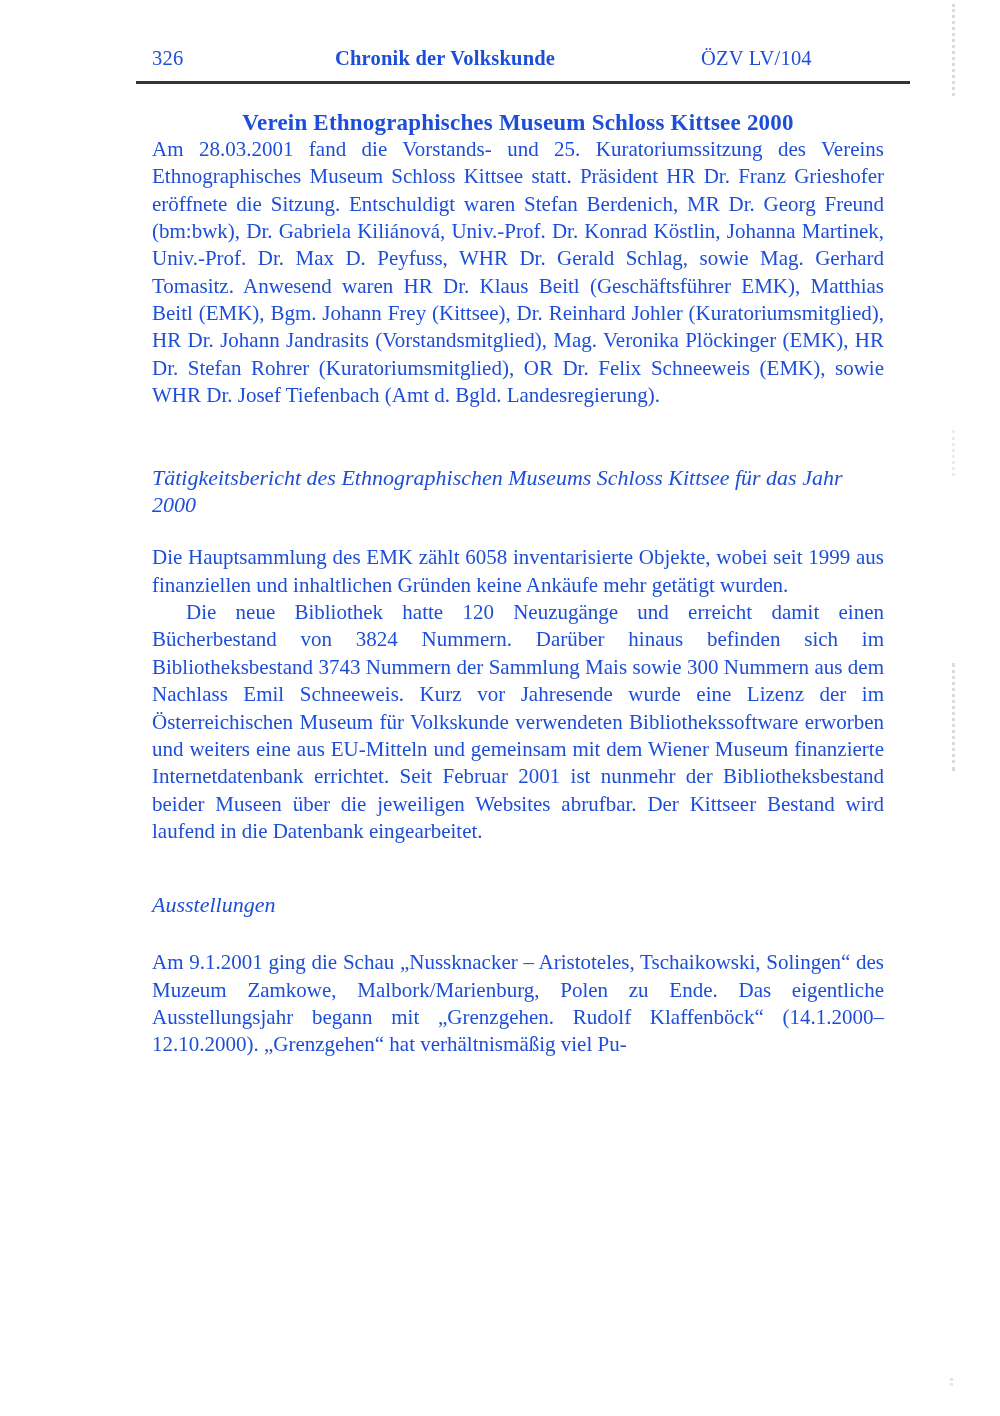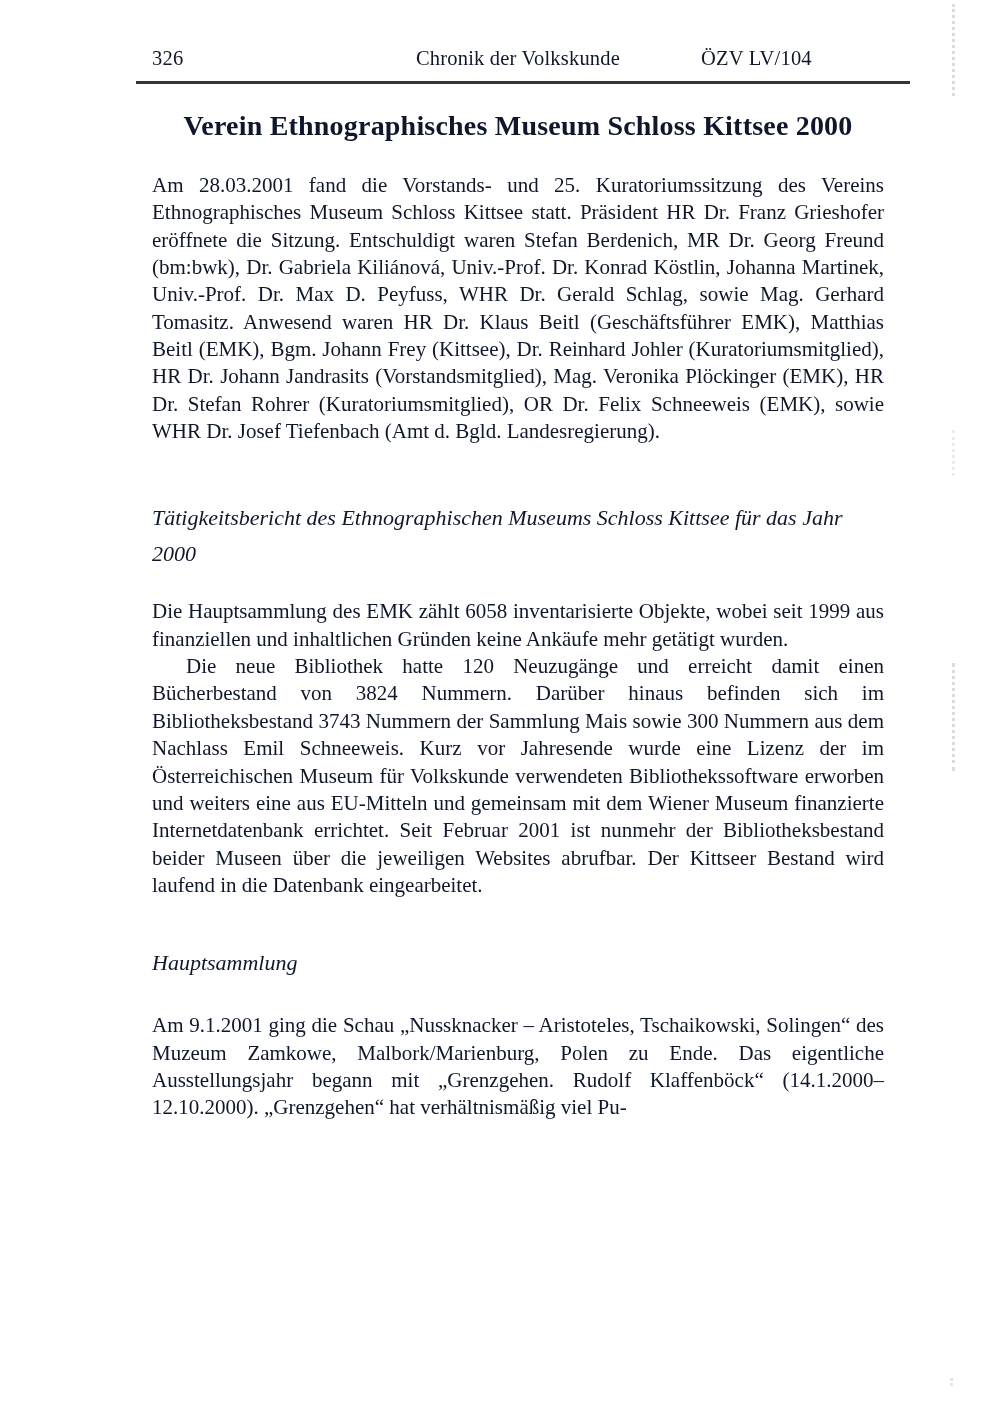--- a/index.html
+++ b/index.html
@@ -14,7 +14,7 @@
     background: #ffffff;
     overflow: hidden;
     font-family: "Liberation Serif", "DejaVu Serif", serif;
-    color: #0f172a;
+    color: #1d4ed8;
   }
   .content {
     position: absolute;

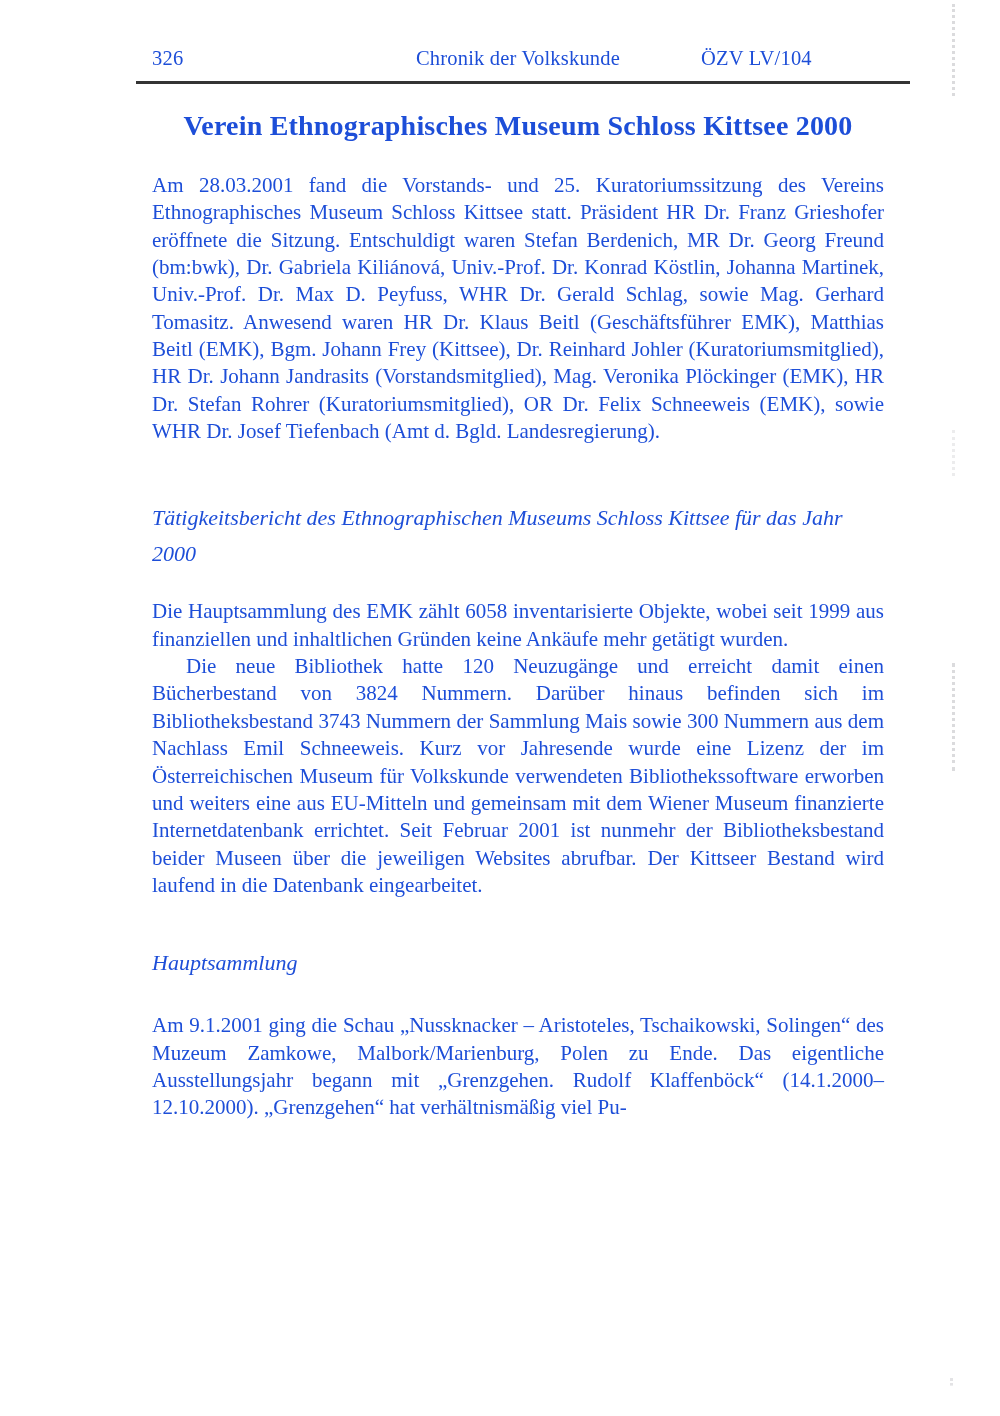--- a/index.html
+++ b/index.html
@@ -30,7 +30,7 @@
     letter-spacing: 0.2px;
   }
   .running-header .left  { flex: 1; text-align: left; }
-  .running-header .mid   { flex: 2; text-align: center; }
+  .running-header .mid   { flex: 2; text-align: left; font-weight: bold; }
   .running-header .right { flex: 1; text-align: left; }
   .rule {
     margin-top: 11px;

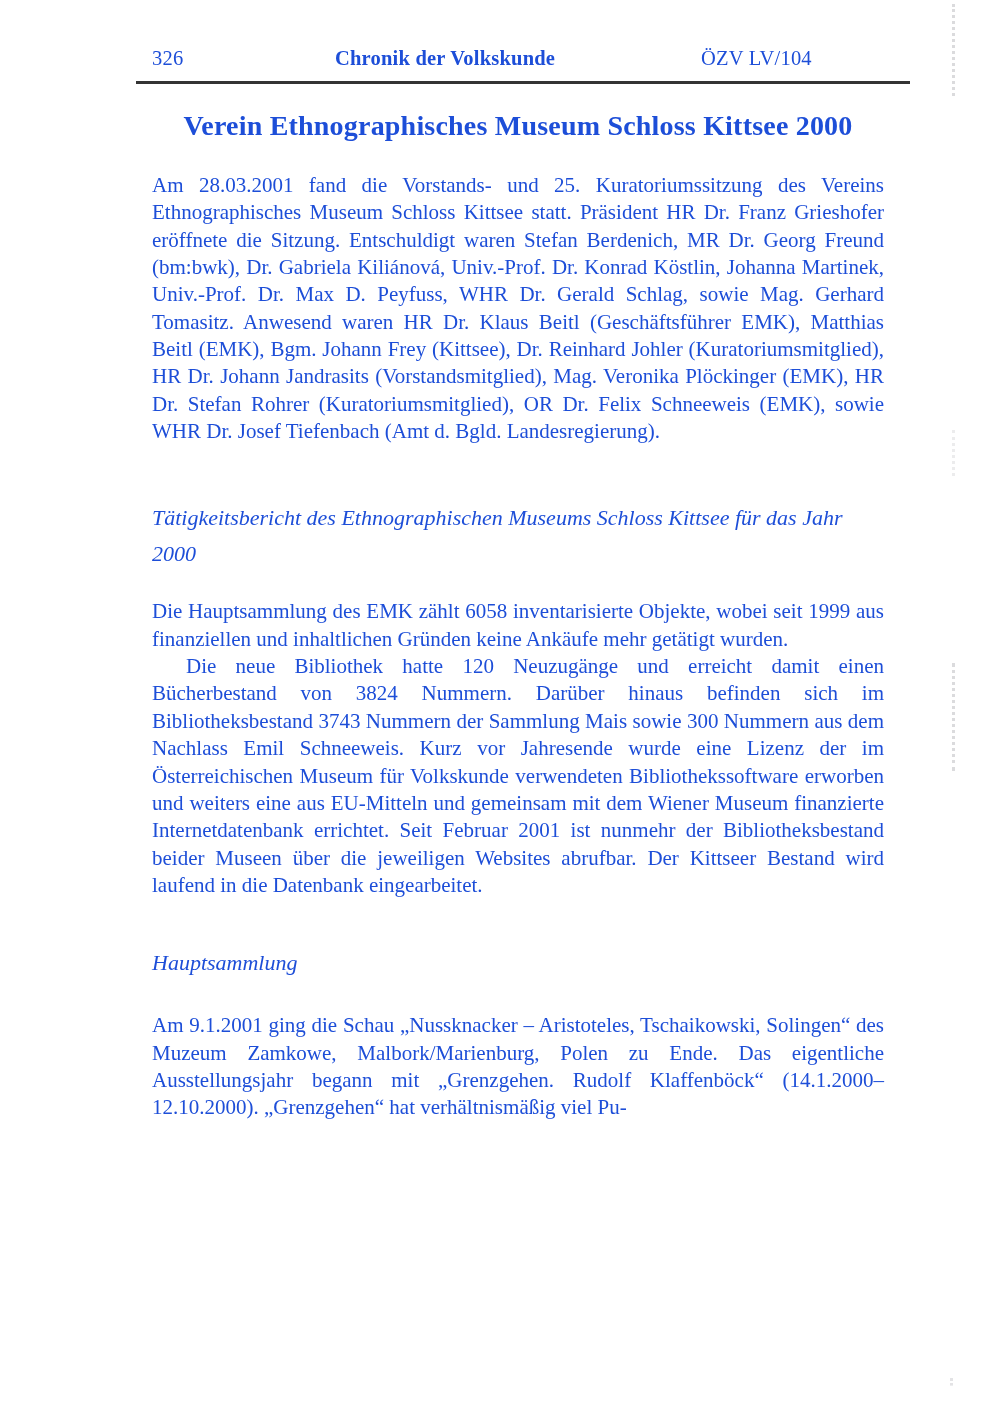--- a/index.html
+++ b/index.html
@@ -42,7 +42,7 @@
   .title {
     margin: 26px 0 0 0;
     text-align: center;
-    font-size: 28px;
+    font-size: 23px;
     font-weight: bold;
     letter-spacing: 0.2px;
   }

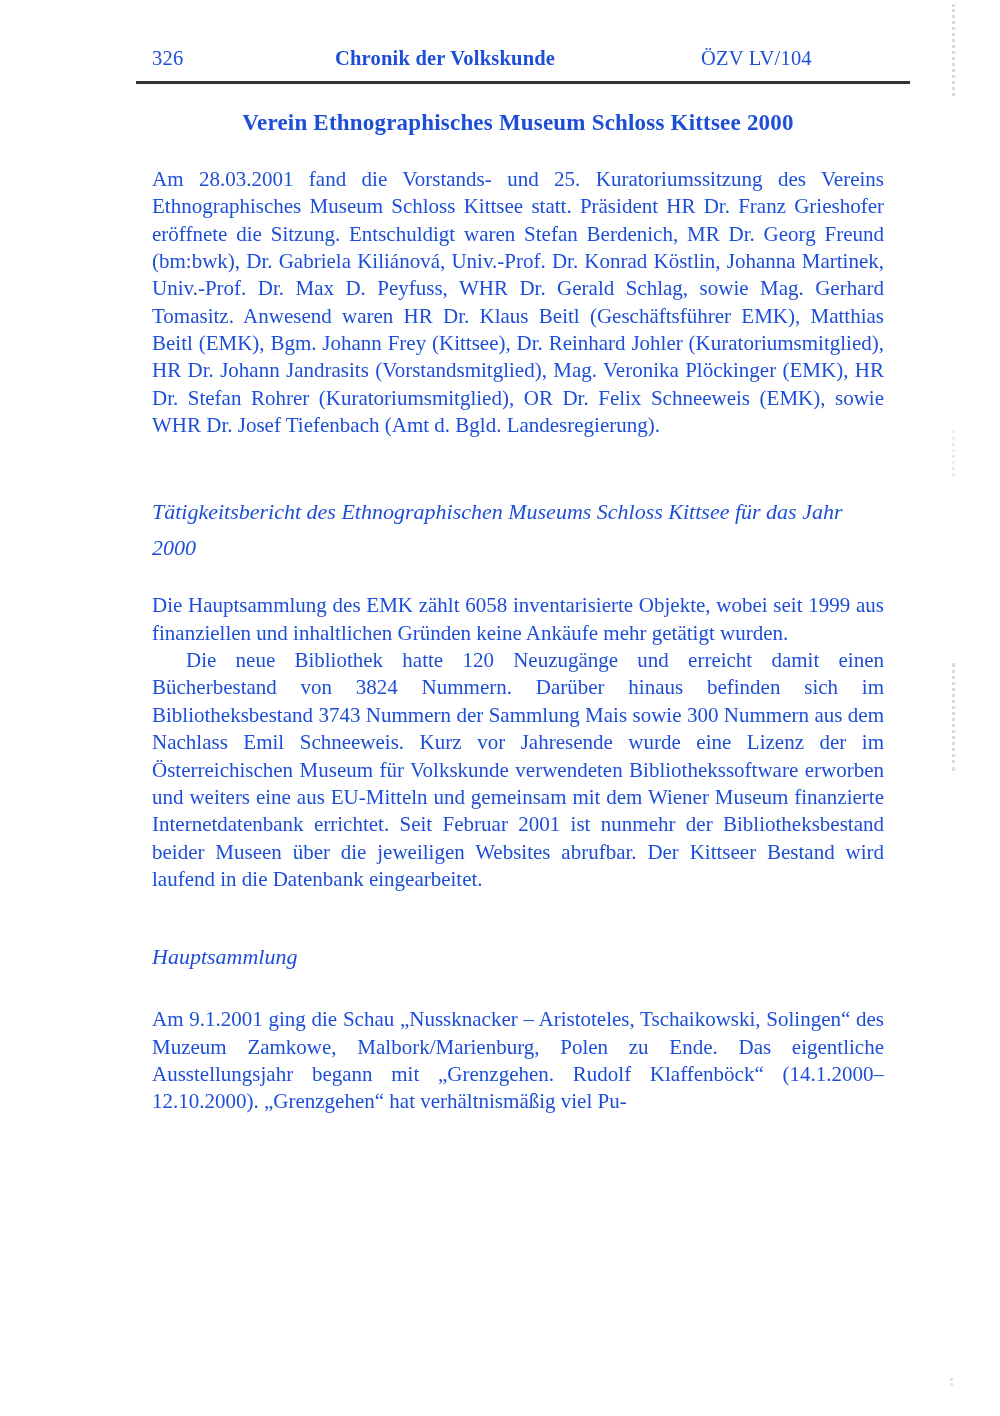--- a/index.html
+++ b/index.html
@@ -53,7 +53,7 @@
     text-align: justify;
     hyphens: none;
   }
-  .para.intro { margin-top: 30px; }
+  .para.intro { }
   .para.indent { text-indent: 34px; }
   .subheading {
     margin: 0;

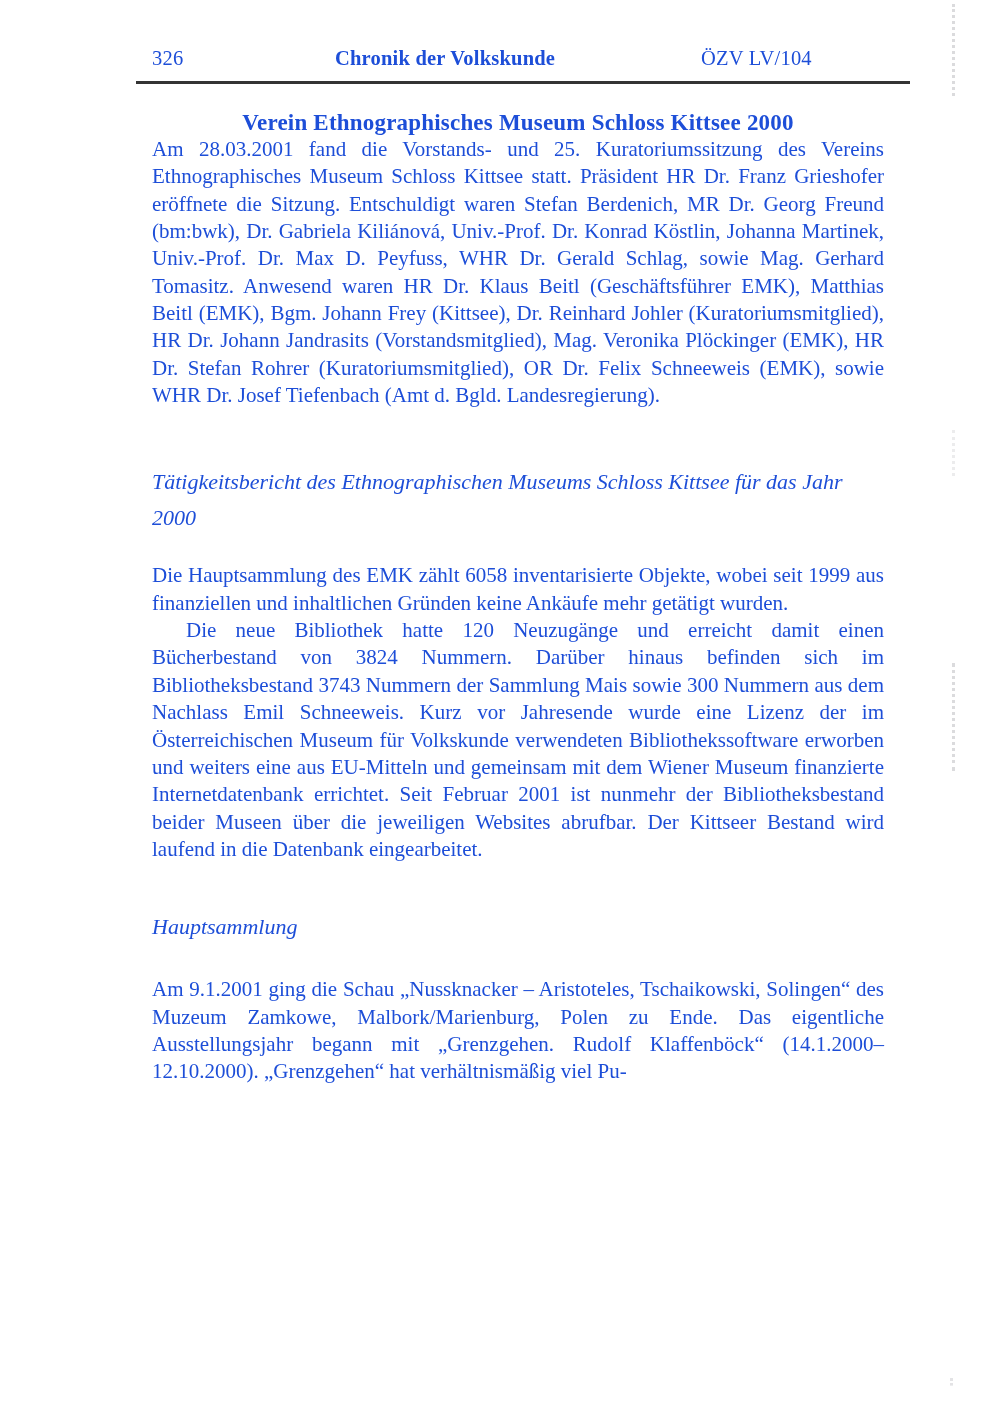--- a/index.html
+++ b/index.html
@@ -60,7 +60,7 @@
     font-size: 22px;
     font-style: italic;
     font-weight: normal;
-    line-height: 36px;
+    line-height: 27px;
     text-align: left;
   }
   .subheading.report { margin-top: 55px; margin-bottom: 26px; }

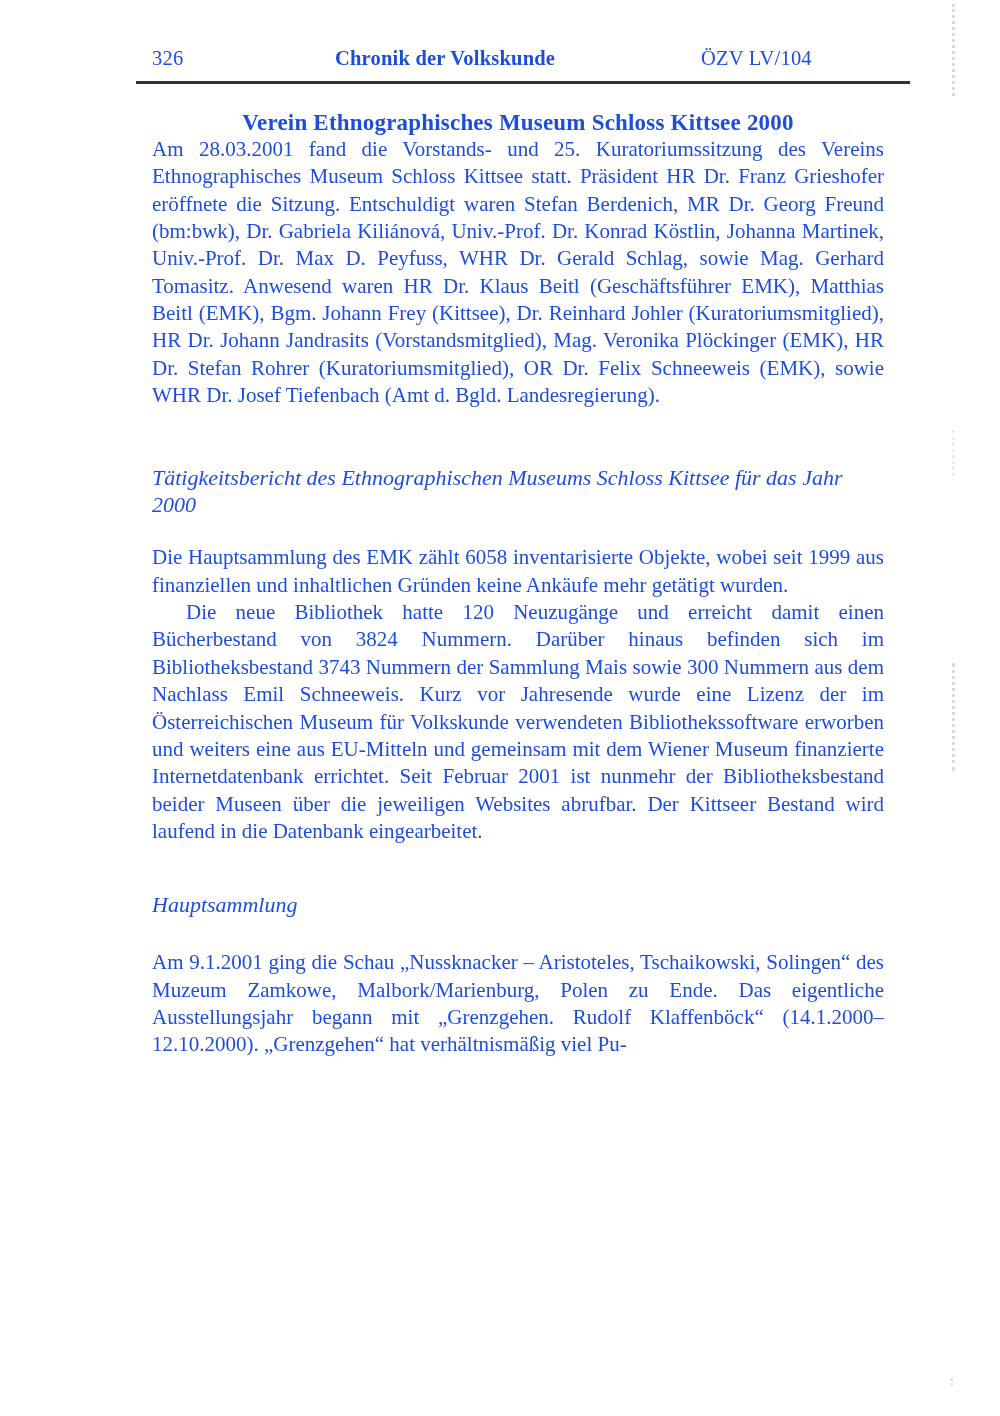--- a/index.html
+++ b/index.html
@@ -108,7 +108,7 @@
     <p class="para indent">Die neue Bibliothek hatte 120 Neuzugänge und erreicht damit einen Bücherbestand von 3824 Nummern. Darüber hinaus befinden sich im Bibliotheksbestand 3743 Nummern der Sammlung Mais sowie 300 Nummern aus dem Nachlass Emil Schneeweis. Kurz vor Jahresende wurde eine Lizenz der im Österreichischen Museum für Volkskunde verwendeten Bibliothekssoftware erworben und weiters eine aus EU-Mitteln und gemeinsam mit dem Wiener Museum finanzierte Internetdatenbank errichtet. Seit Februar 2001 ist nunmehr der Bibliotheksbestand beider Museen über die jeweiligen Websites abrufbar. Der Kittseer Bestand wird laufend in die Datenbank eingearbeitet.</p>
 
 
-    <h2 class="subheading exhibitions">Hauptsammlung</h2>
+    <h2 class="subheading exhibitions">Ausstellungen</h2>
 
     <p class="para">Am 9.1.2001 ging die Schau „Nussknacker – Aristoteles, Tschaikowski, Solingen“ des Muzeum Zamkowe, Malbork/Marienburg, Polen zu Ende. Das eigentliche Ausstellungsjahr begann mit „Grenzgehen. Rudolf Klaffenböck“ (14.1.2000–12.10.2000). „Grenzgehen“ hat verhältnismäßig viel Pu-</p>
 

